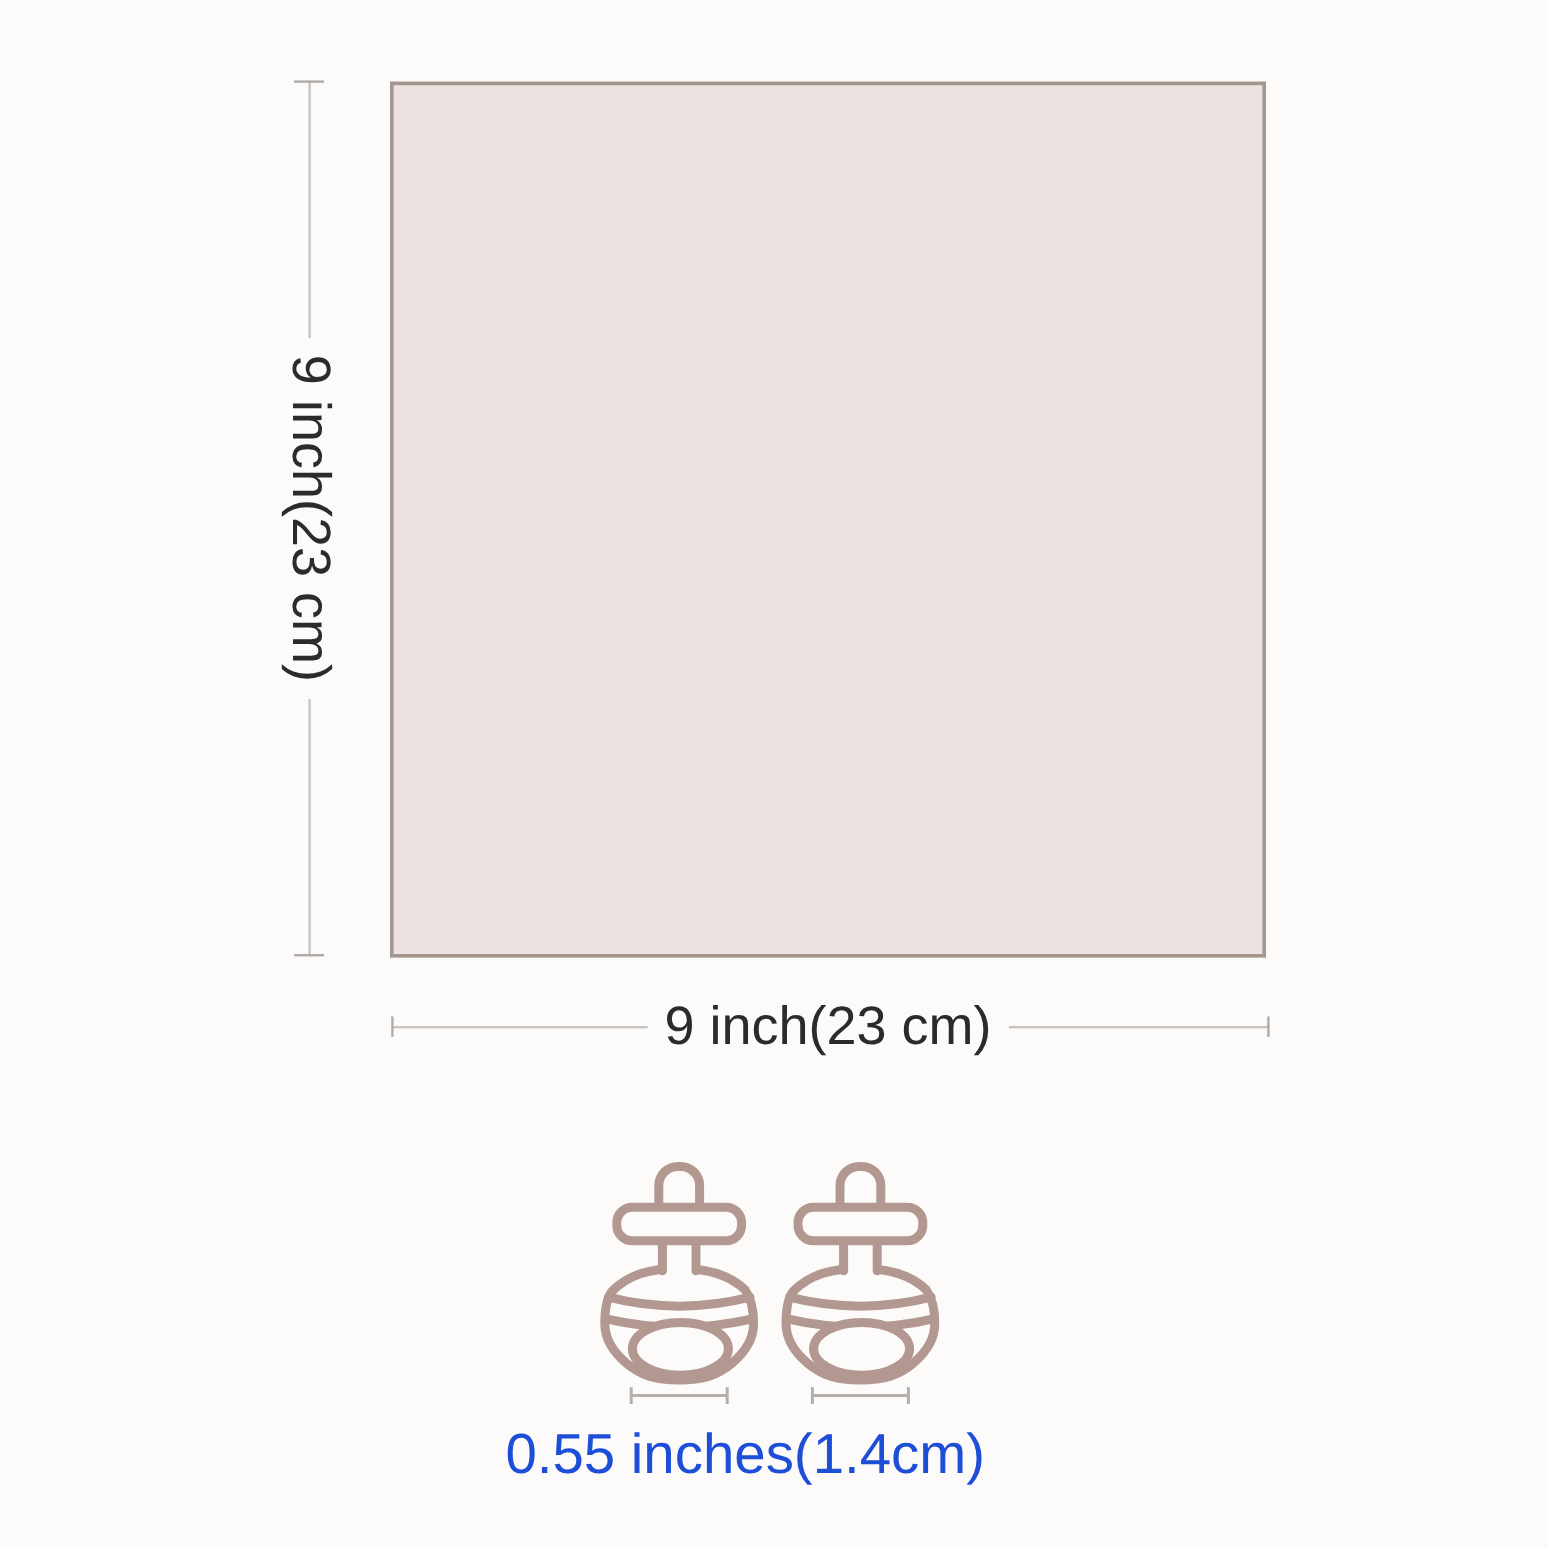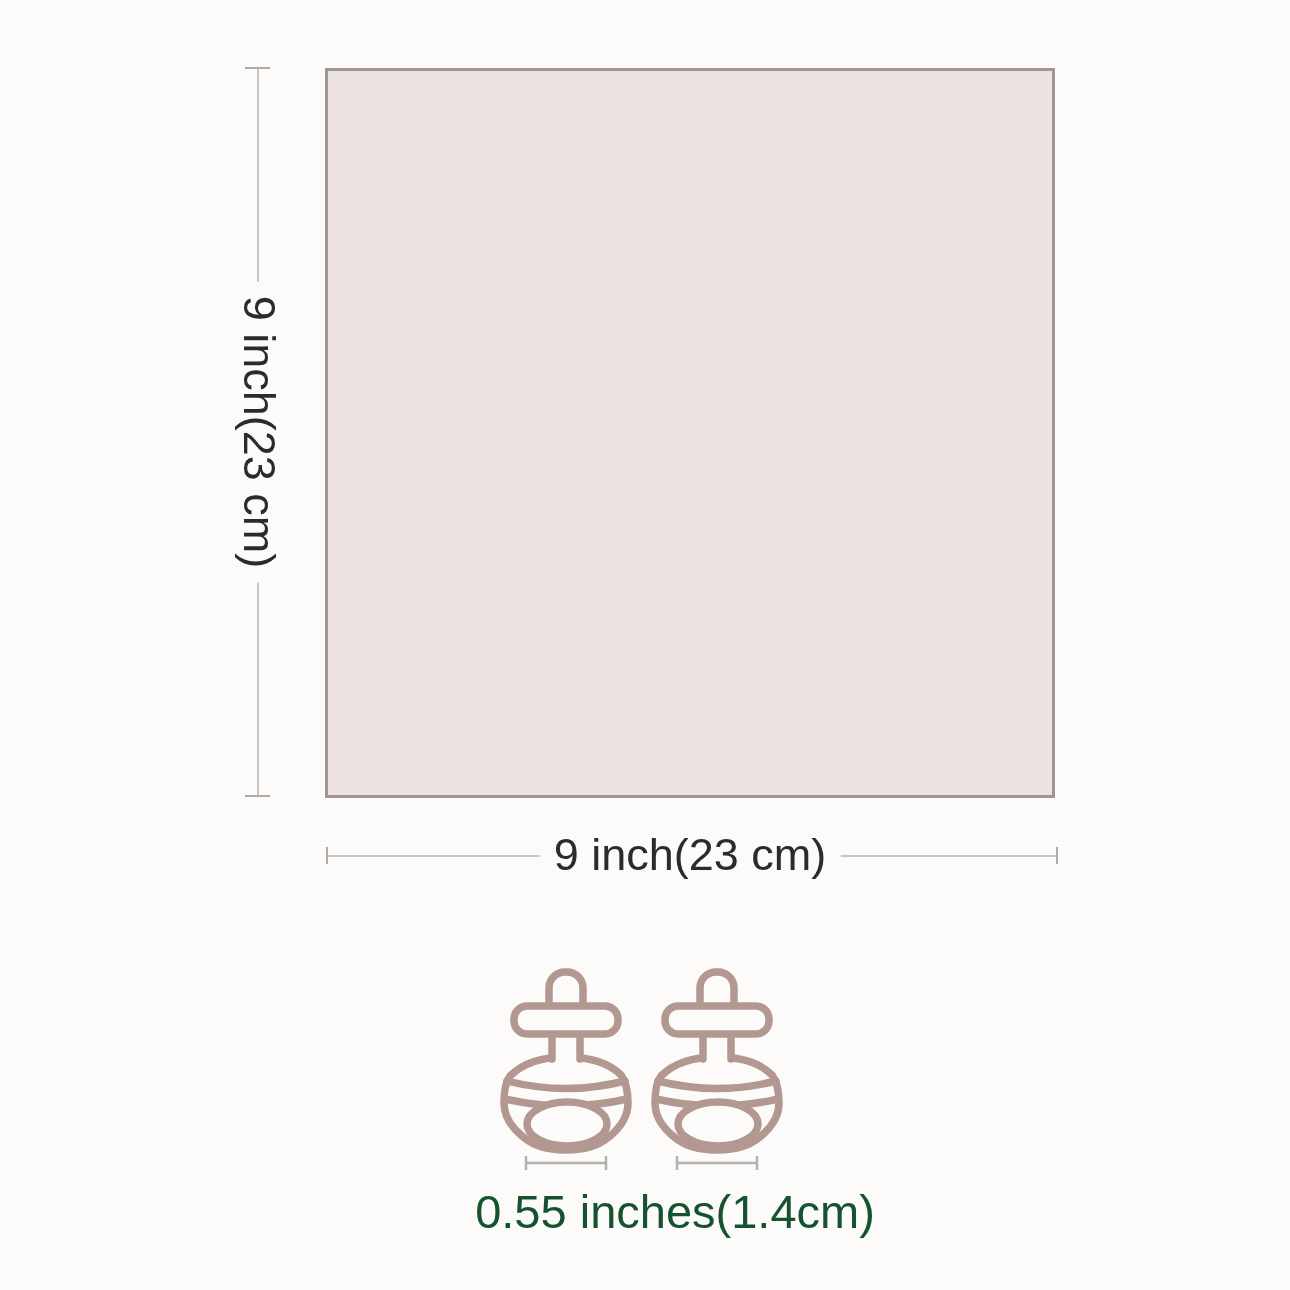--- a/index.html
+++ b/index.html
@@ -59,10 +59,10 @@
   }
   .caption {
     position: absolute;
-    left: 675px; top: 1211px;
+    left: 621px; top: 1211px;
     transform: translate(-50%, -50%);
     font-size: 47px;
-    color: #14532d;
+    color: #1d4ed8;
     white-space: nowrap;
   }
 

